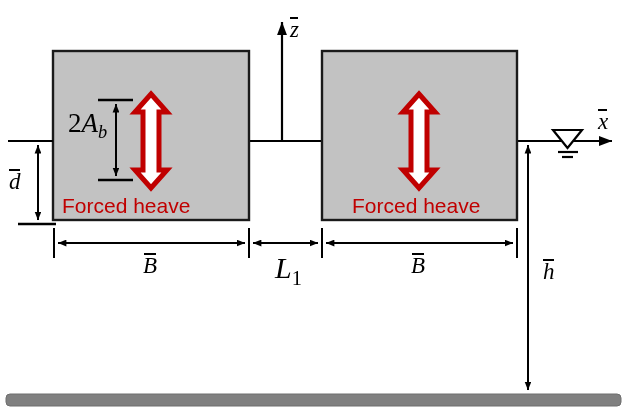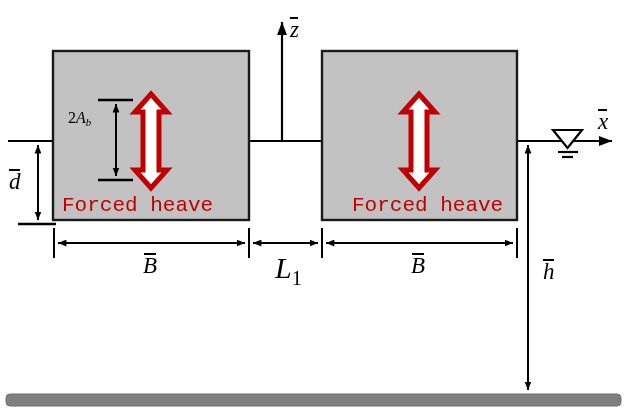--- a/index.html
+++ b/index.html
@@ -182,7 +182,7 @@
     <span class="ovb">x</span>
   </div>
 
-  <div class="lbl" style="left:68px; top:110px; font-size:16px;">
+  <div class="lbl" style="left:68px; top:110px; font-size:27px;">
     <span>2</span><span class="lbl-italic">A</span><span class="sub">b</span>
   </div>
 

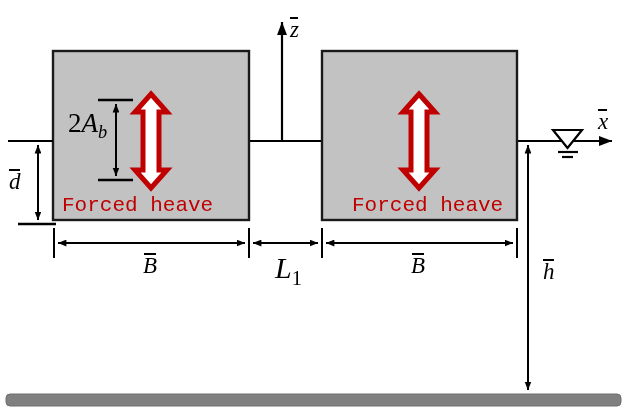--- a/index.html
+++ b/index.html
@@ -58,7 +58,7 @@
   .heave-text {
     position: absolute;
     color: #c00000;
-    font-family: Liberation Mono, monospace;
+    font-family: Liberation Sans, sans-serif;
     font-size: 21px;
     white-space: nowrap;
     user-select: none;

